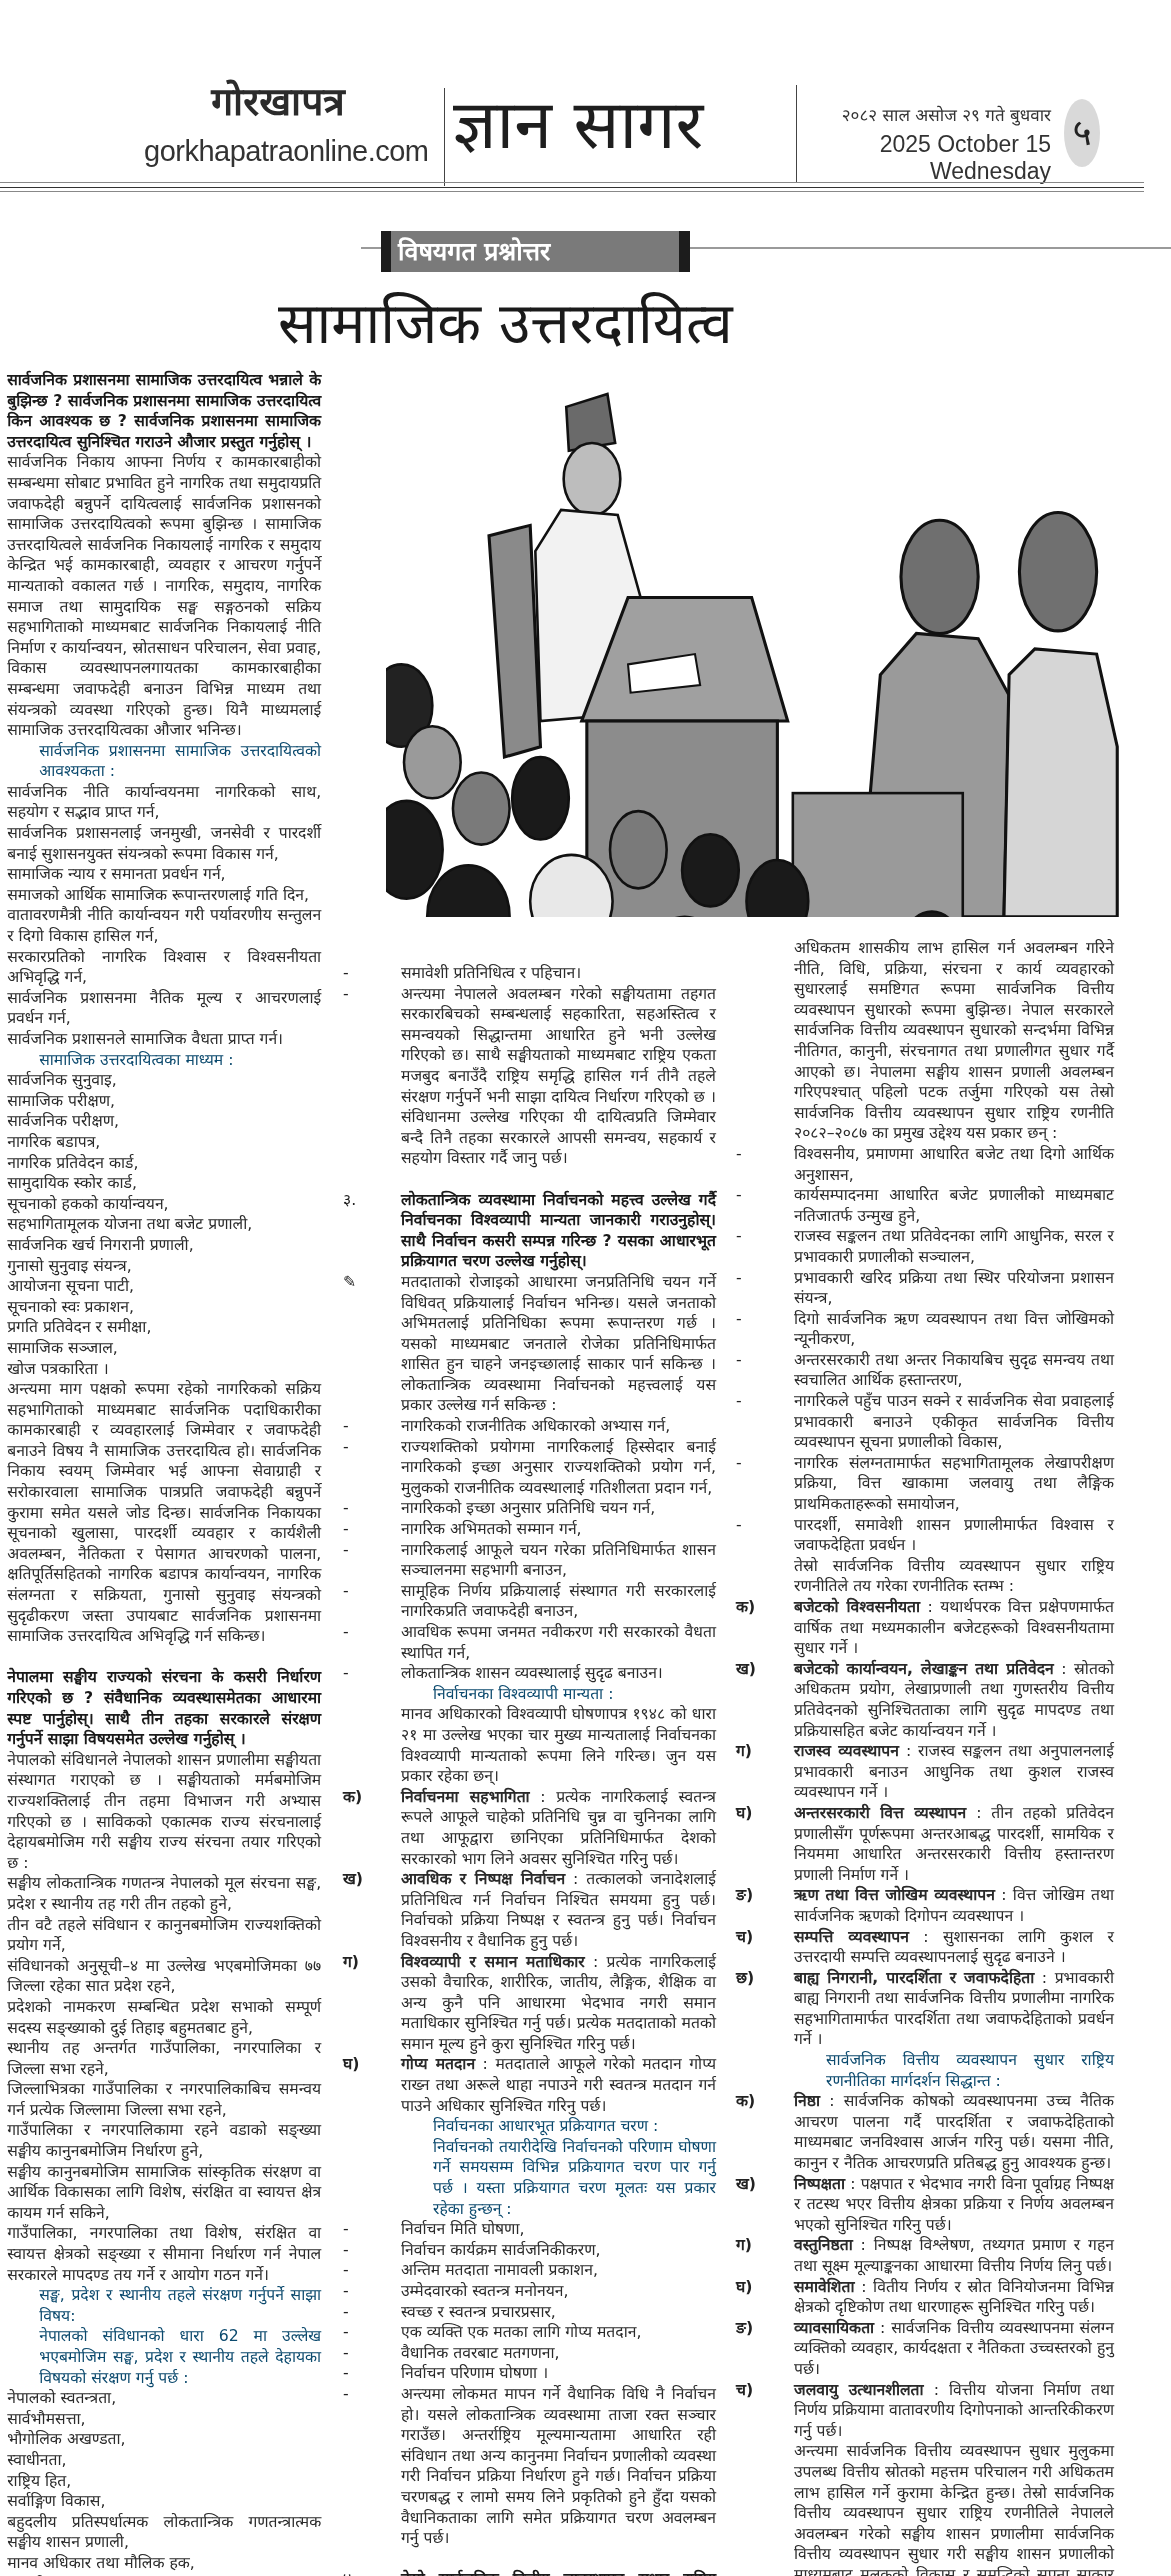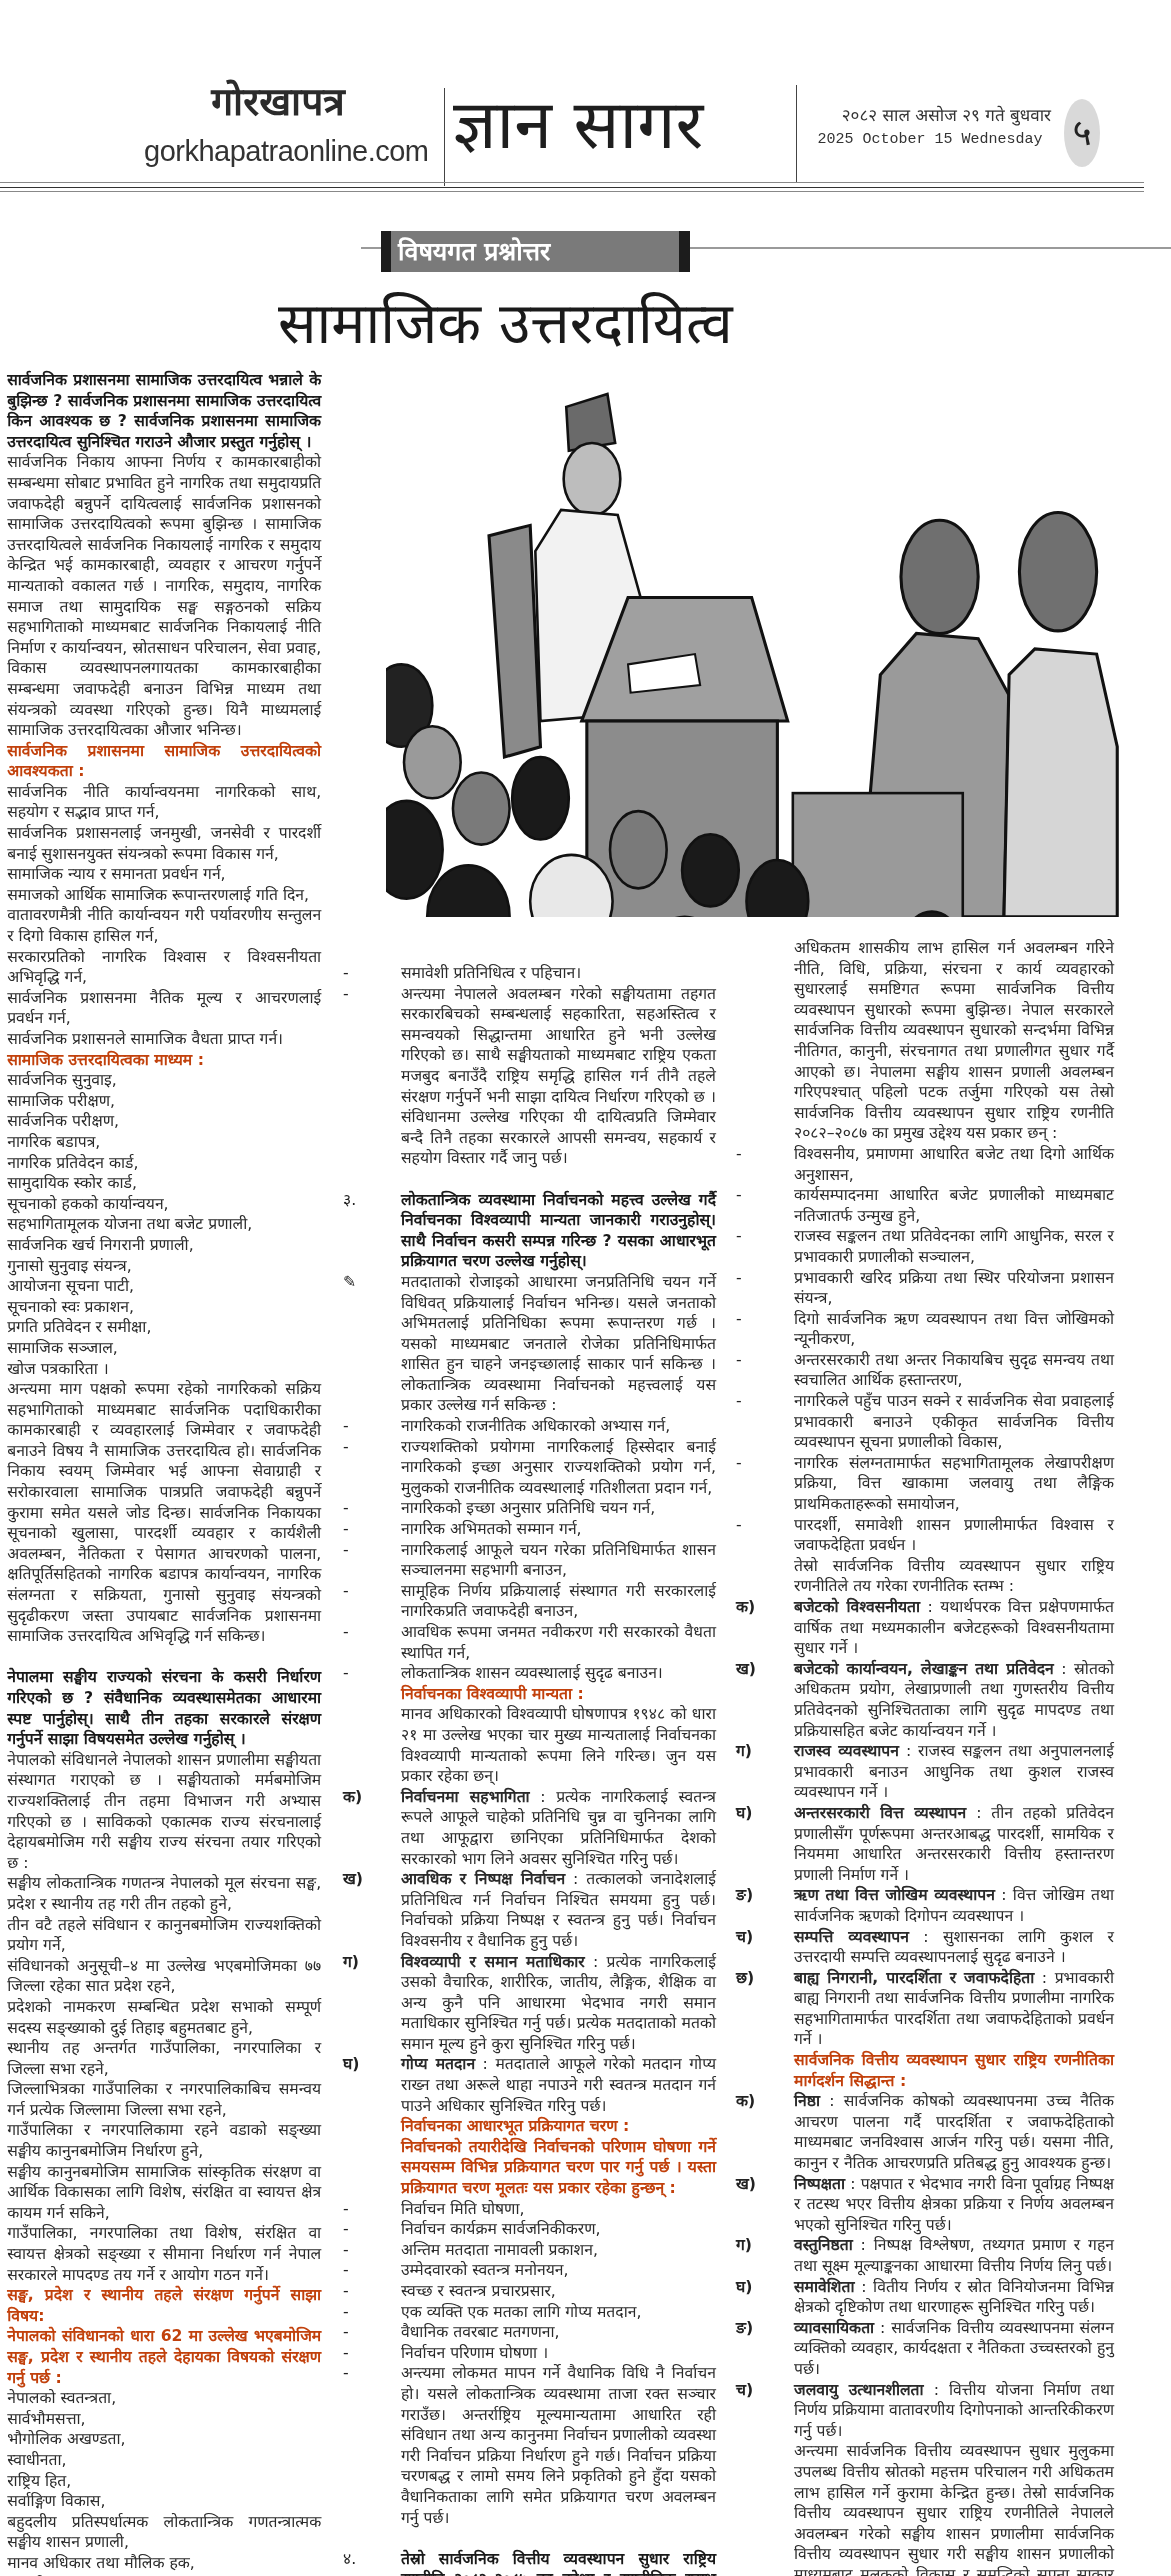--- a/index.html
+++ b/index.html
@@ -18,7 +18,7 @@
   .mast-title { left: 453px; top: 88px; width: 330px; text-align: left; font-size: 68px; color: #1e1e1e; line-height: 1.1; }
   .mast-date { left: 809px; top: 103px; width: 242px; text-align: right; }
   .mast-date .np { font-size: 17px; color: #333; }
-  .mast-date .en { font-size: 15px; color: #333; font-family: Liberation Mono, monospace; margin-top: 5.2px; text-align: center; }
+  .mast-date .en { font-size: 23px; color: #333; font-family: Liberation Sans, sans-serif; margin-top: 5.2px; }
   .page-num { left: 1064px; top: 99px; width: 36px; height: 68px; border-radius: 50%; background: #d9d9d9; text-align: center; line-height: 68px; font-size: 37px; color: #222; }
   .rule { left: 0; width: 1144px; height: 1px; background: #888; }
   .rule.dark { background: #333; }

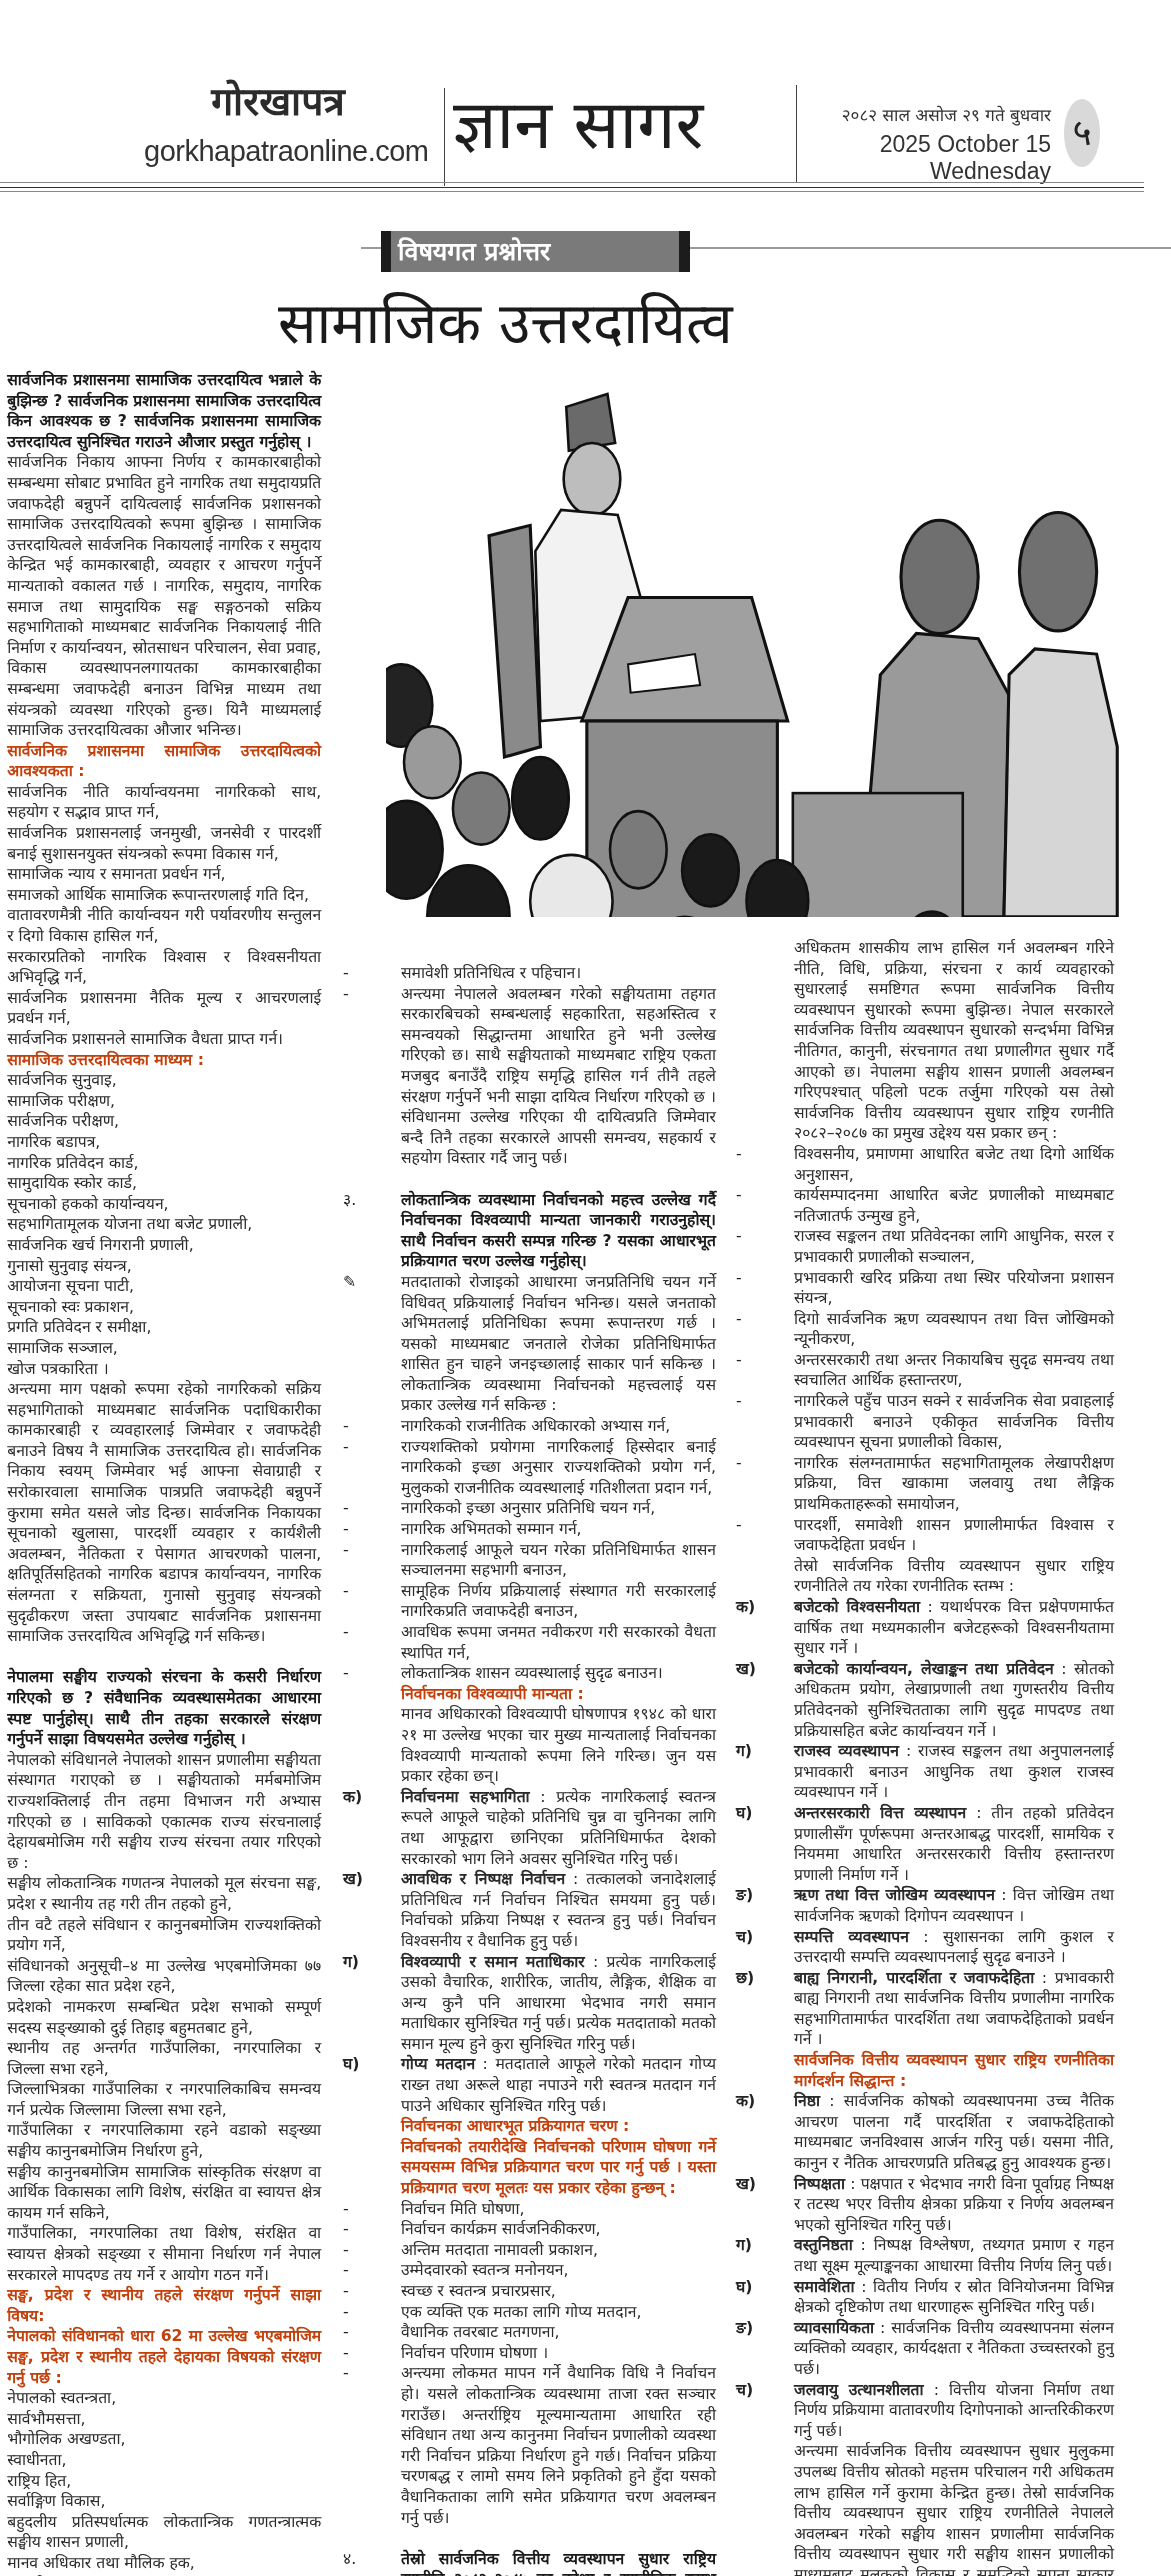--- a/index.html
+++ b/index.html
@@ -35,7 +35,7 @@
   .col { font-size: 15.7px; line-height: 20.6px; text-align: justify; color: #2a2a2a; }
   .col p { margin: 0; }
   .col .q { font-weight: bold; color: #1a1a1a; }
-  .col .h { font-weight: bold; color: #c2410c; }
+  .col .h { font-weight: normal; color: #0c4a6e; margin-left: 32px; }
   .col .gap { height: 20.6px; }
   .col .li { position: relative; padding-left: 0; }
   .col2 .li, .col3 .li { padding-left: 0; }

